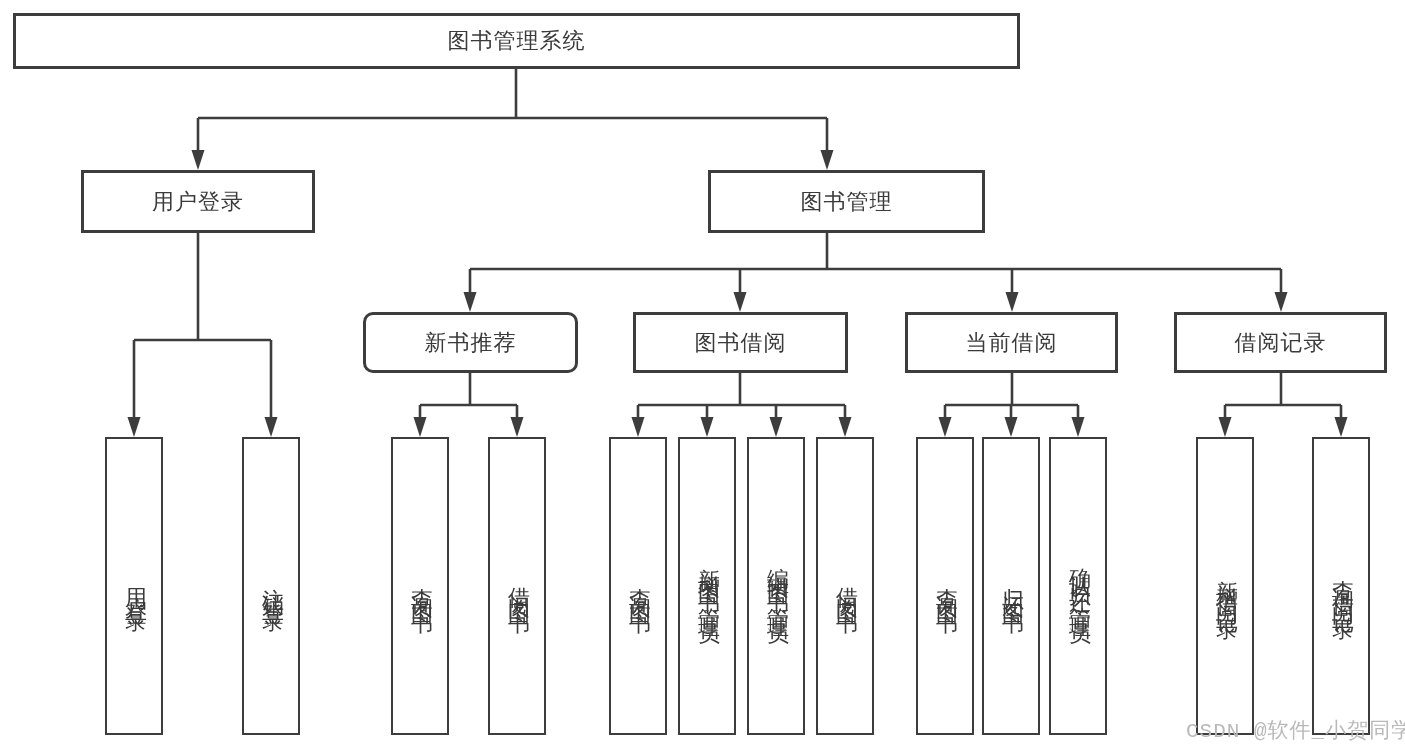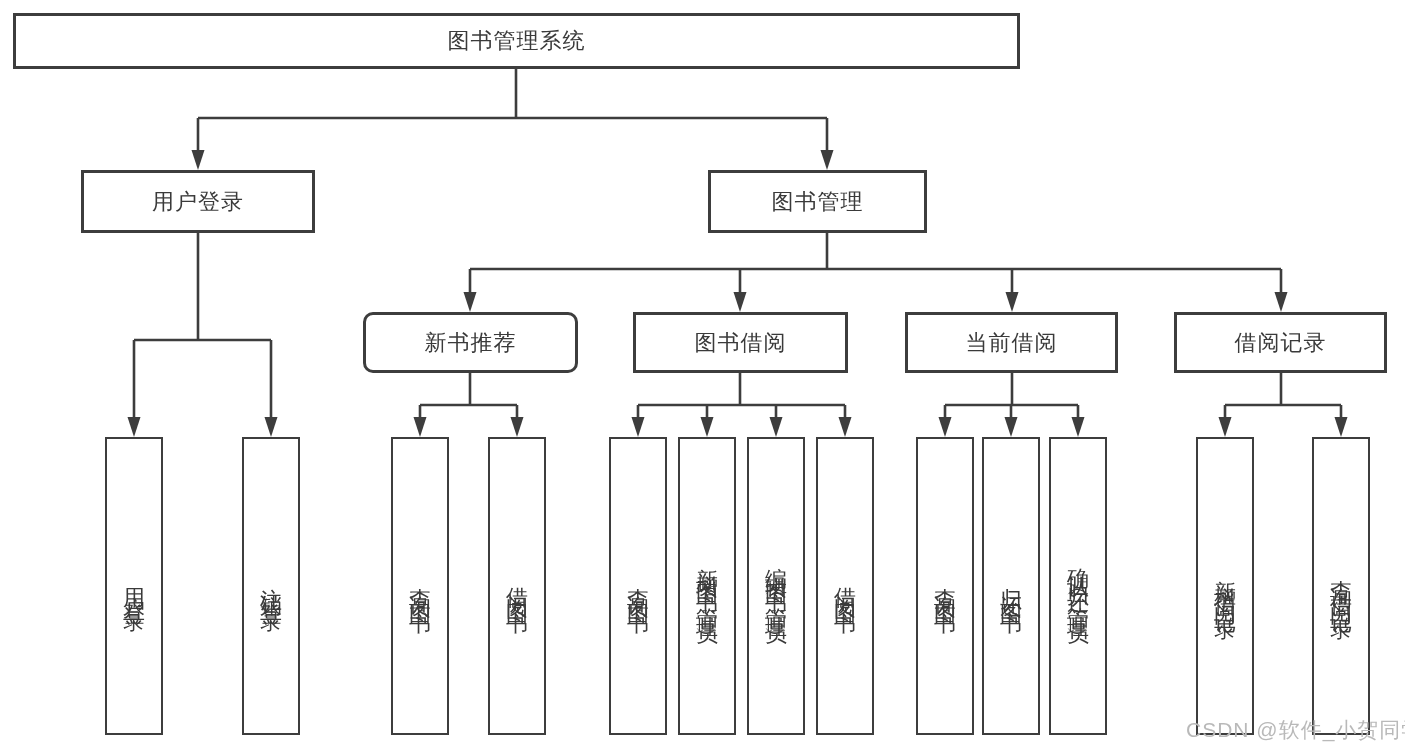--- a/index.html
+++ b/index.html
@@ -13,6 +13,7 @@
     width: 1405px; height: 747px;
     background: var(--background, #ffffff);
     color: var(--text, #3a3a3a);
+    font-family: Liberation Mono, monospace;
   }
   .connectors {
     position: absolute; left: 0; top: 0;

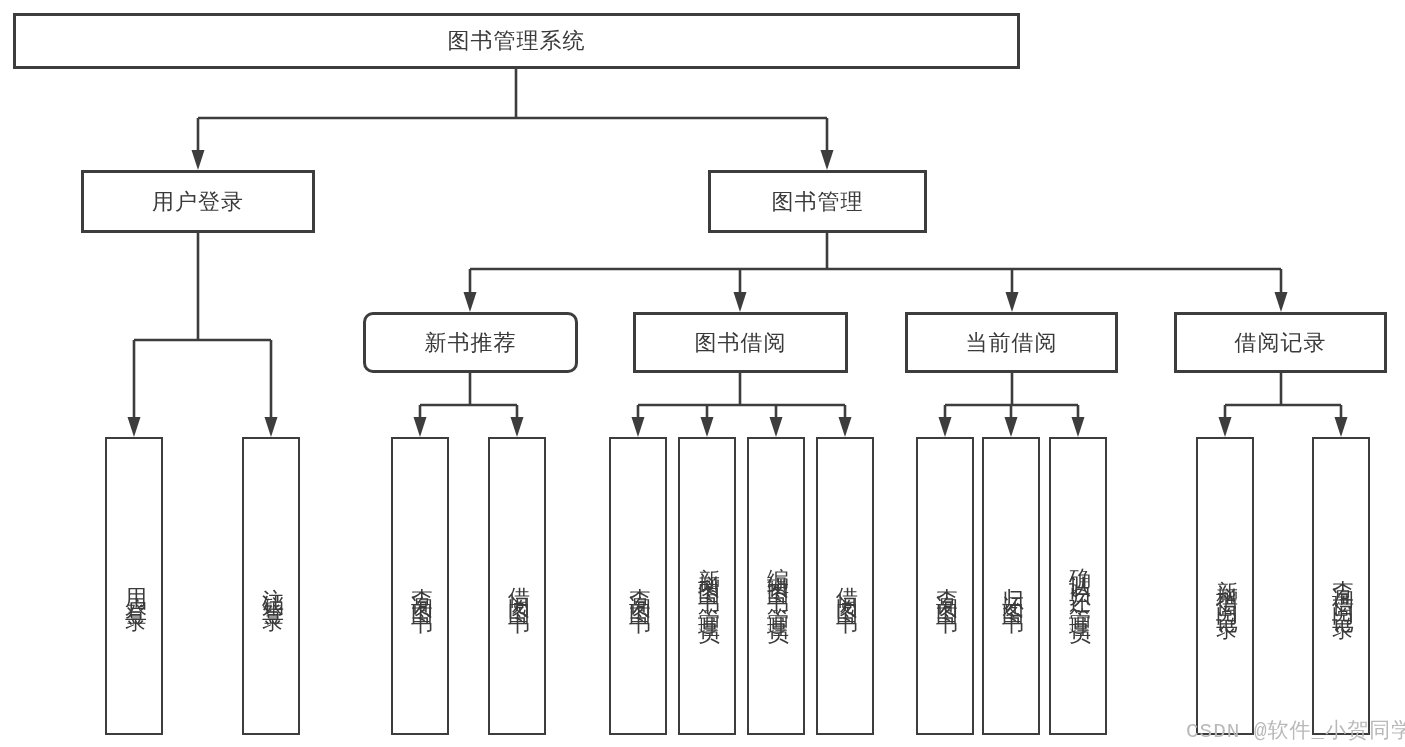--- a/index.html
+++ b/index.html
@@ -130,7 +130,7 @@
   <div class="node" style="left:81px; top:170px; width:234px; height:63px;">
     <span>用户登录</span>
   </div>
-  <div class="node" style="left:708px; top:170px; width:219px; height:63px;">
+  <div class="node" style="left:708px; top:170px; width:277px; height:63px;">
     <span>图书管理</span>
   </div>
 

